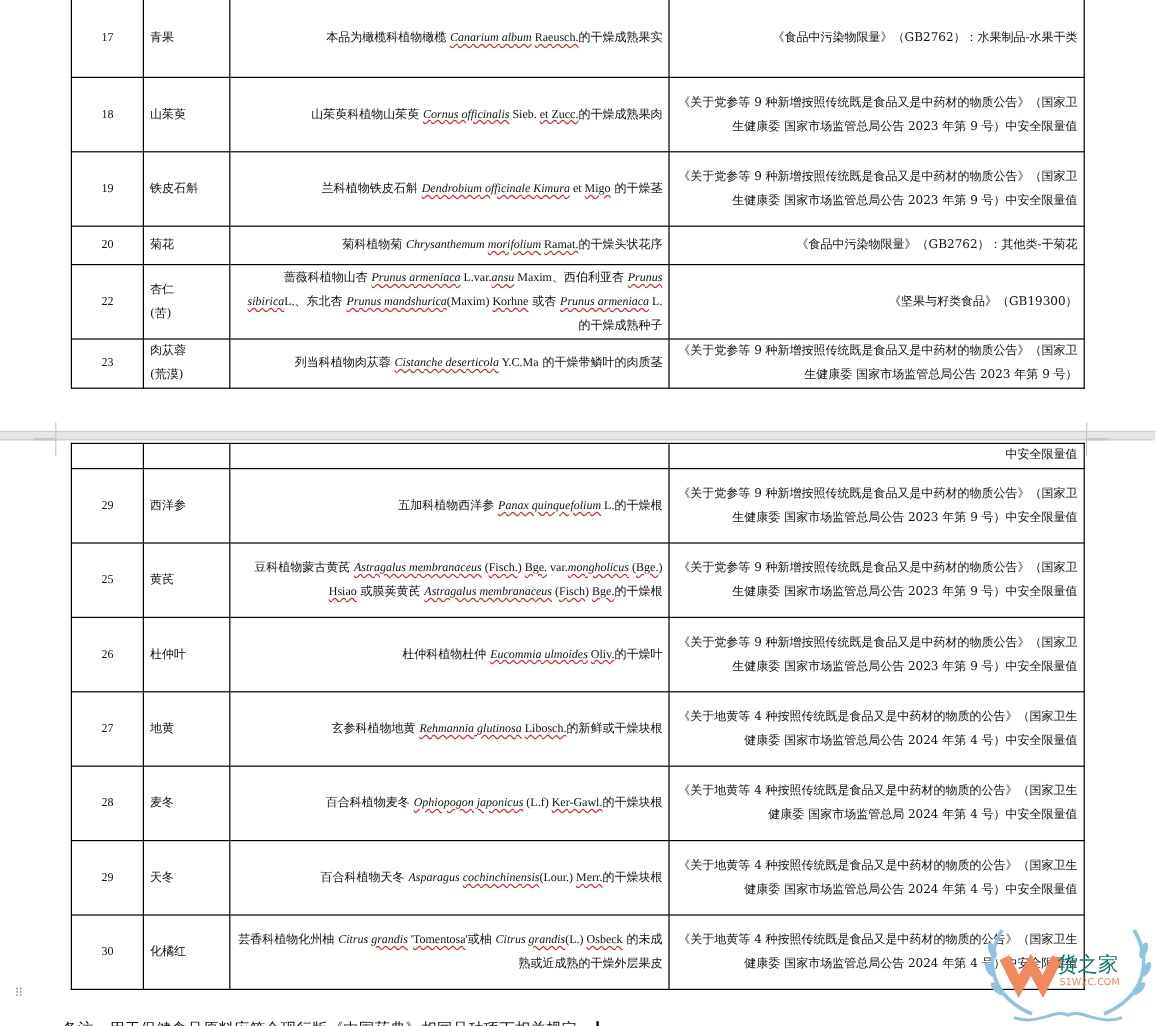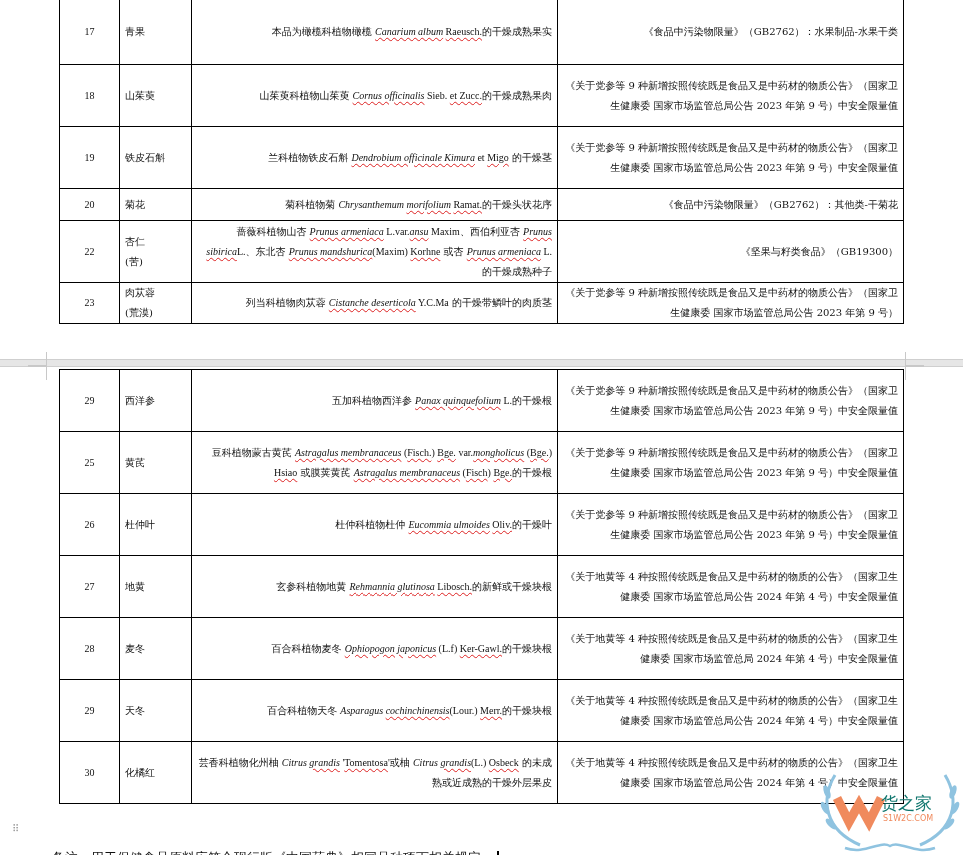--- a/index.html
+++ b/index.html
@@ -79,6 +79,12 @@
 
   <table class="t" style="top:369px;">
     <tbody>
+        <tr style="height:21px">
+      <td class="num"></td>
+      <td class="name"></td>
+      <td class="desc"></td>
+      <td class="std">中安全限量值</td>
+    </tr>
     <tr style="height:62px">
       <td class="num">29</td>
       <td class="name">西洋参</td>

